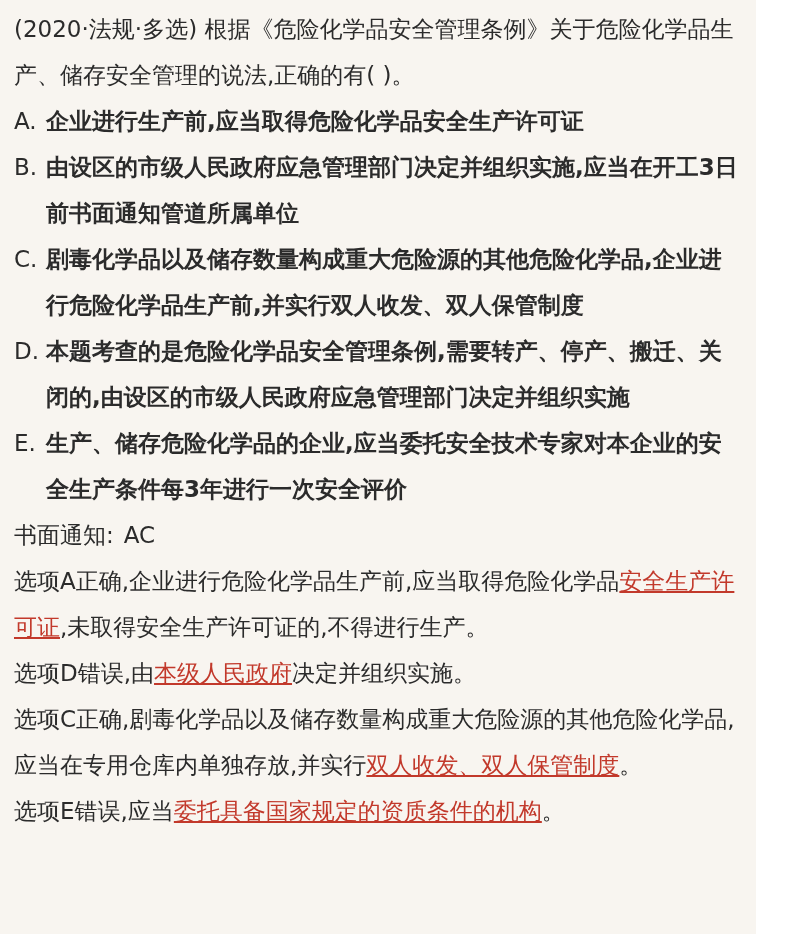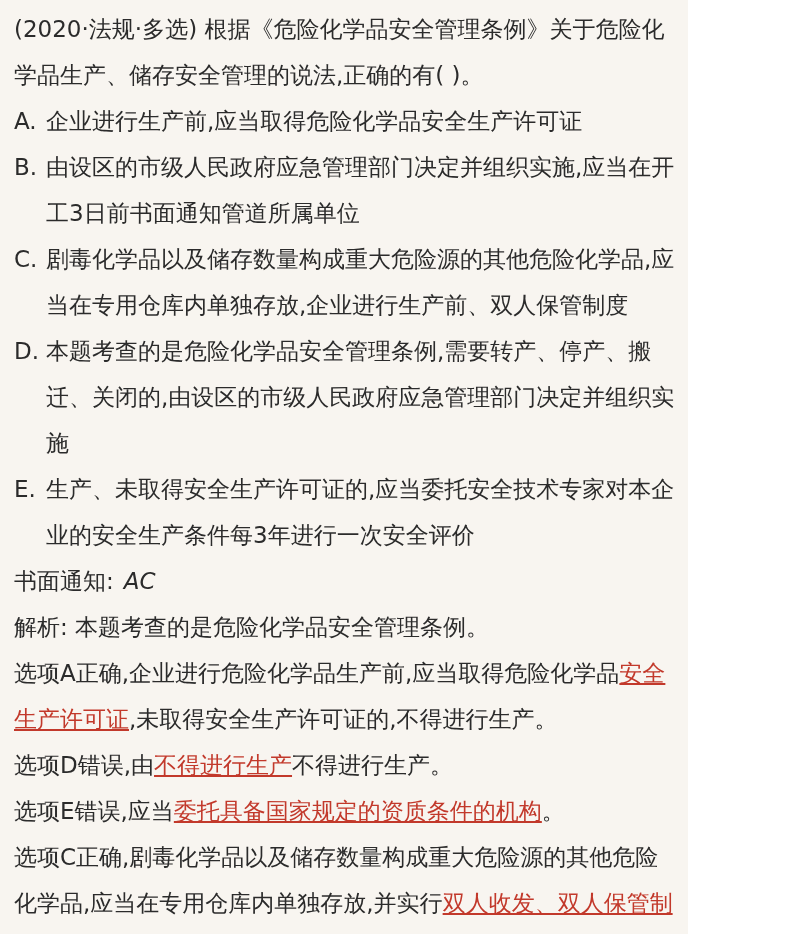--- a/index.html
+++ b/index.html
@@ -4,7 +4,7 @@
 <style>
   html, body { margin: 0; padding: 0; }
   .page {
-    width: 688px;
+    width: 756px;
     height: 934px;
     box-sizing: border-box;
     background: #f8f5f0;

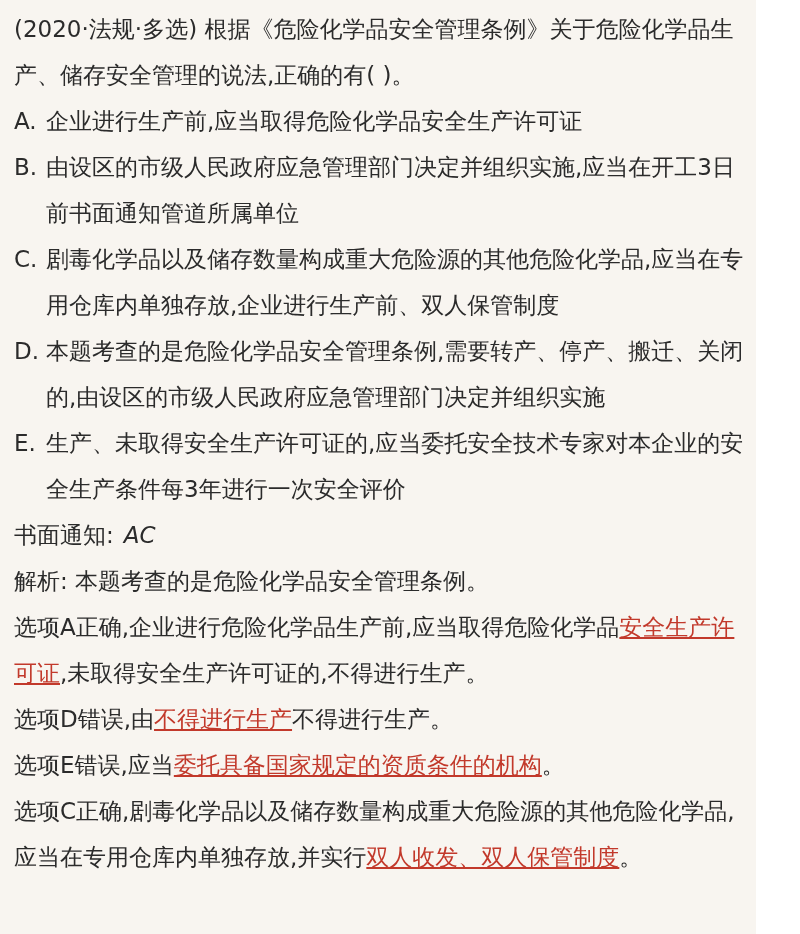--- a/index.html
+++ b/index.html
@@ -18,7 +18,7 @@
   p { margin: 0; padding: 0; }
   .option { display: flex; }
   .option-label { flex: 0 0 32px; }
-  .option-text { flex: 1 1 auto; }
+  .option-text { flex: 1 1 auto; font-weight: bold; }
   .red { color: #c2392b; text-decoration: underline; }
   .answer-value { margin-left: 10px; font-style: italic; }
 </style>

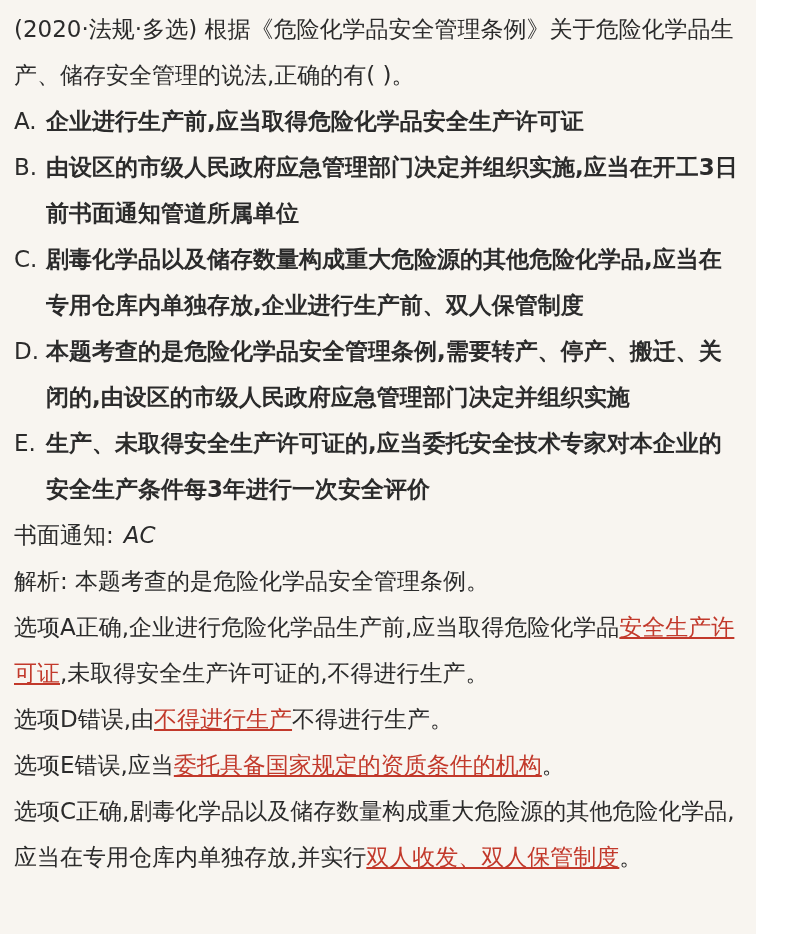--- a/index.html
+++ b/index.html
@@ -41,7 +41,7 @@
 
   <div class="option">
     <span class="option-label">C.</span>
-    <span class="option-text">剧毒化学品以及储存数量构成重大危险源的其他危险化学品,应当在专用仓库内单独存放,企业进行生产前、双人保管制度</span>
+    <span class="option-text">剧毒化学品以及储存数量构成重大危险源的其他危险化学品,企业进行危险化学品生产前,并实行双人收发、双人保管制度</span>
   </div>
 
   <div class="option">

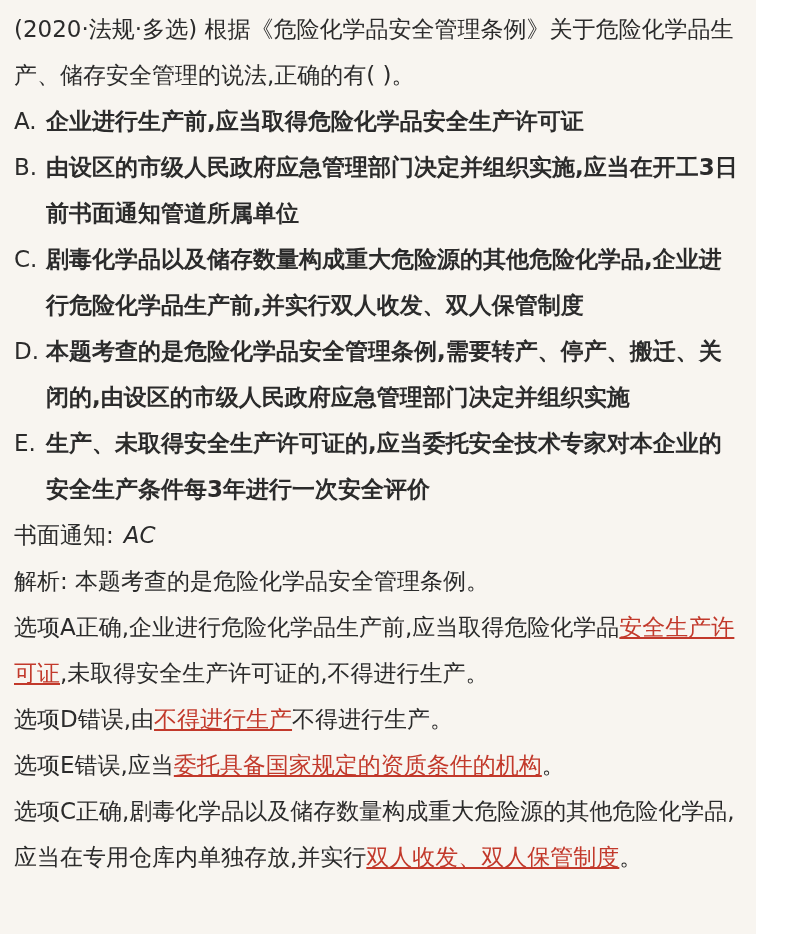--- a/index.html
+++ b/index.html
@@ -51,7 +51,7 @@
 
   <div class="option">
     <span class="option-label">E.</span>
-    <span class="option-text">生产、未取得安全生产许可证的,应当委托安全技术专家对本企业的安全生产条件每3年进行一次安全评价</span>
+    <span class="option-text">生产、储存危险化学品的企业,应当委托安全技术专家对本企业的安全生产条件每3年进行一次安全评价</span>
   </div>
 
   <p class="answer-line">

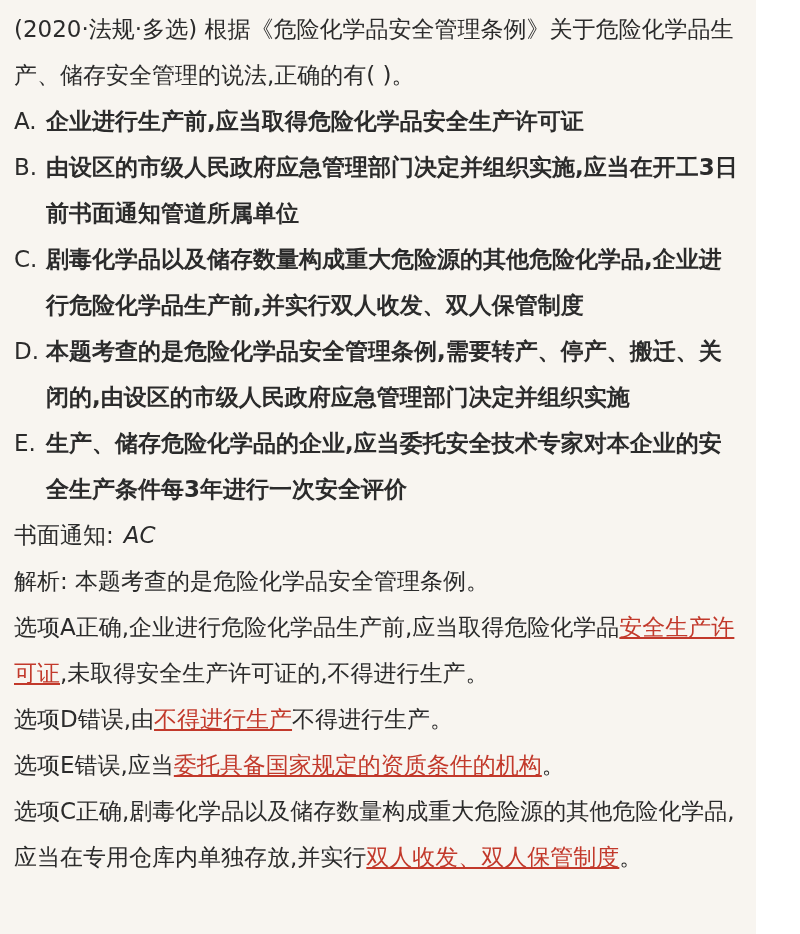--- a/index.html
+++ b/index.html
@@ -20,7 +20,7 @@
   .option-label { flex: 0 0 32px; }
   .option-text { flex: 1 1 auto; font-weight: bold; }
   .red { color: #c2392b; text-decoration: underline; }
-  .answer-value { margin-left: 10px; font-style: italic; }
+  .answer-value { margin-left: 10px; }
 </style>
 </head>
 <body>

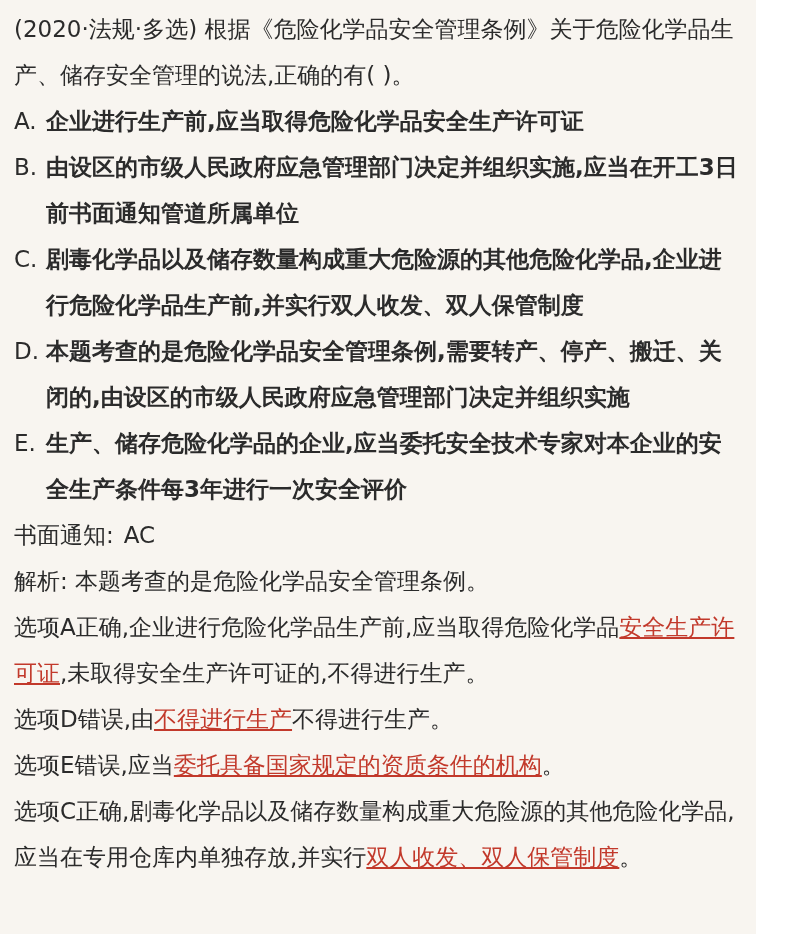--- a/index.html
+++ b/index.html
@@ -58,7 +58,6 @@
     <span>书面通知:</span><span class="answer-value">AC</span>
   </p>
 
-  <p class="analysis-intro">解析: 本题考查的是危险化学品安全管理条例。</p>
 
   <p class="analysis-item">
     <span>选项A正确,企业进行危险化学品生产前,应当取得危险化学品</span><span class="red">安全生产许可证</span><span>,未取得安全生产许可证的,不得进行生产。</span>

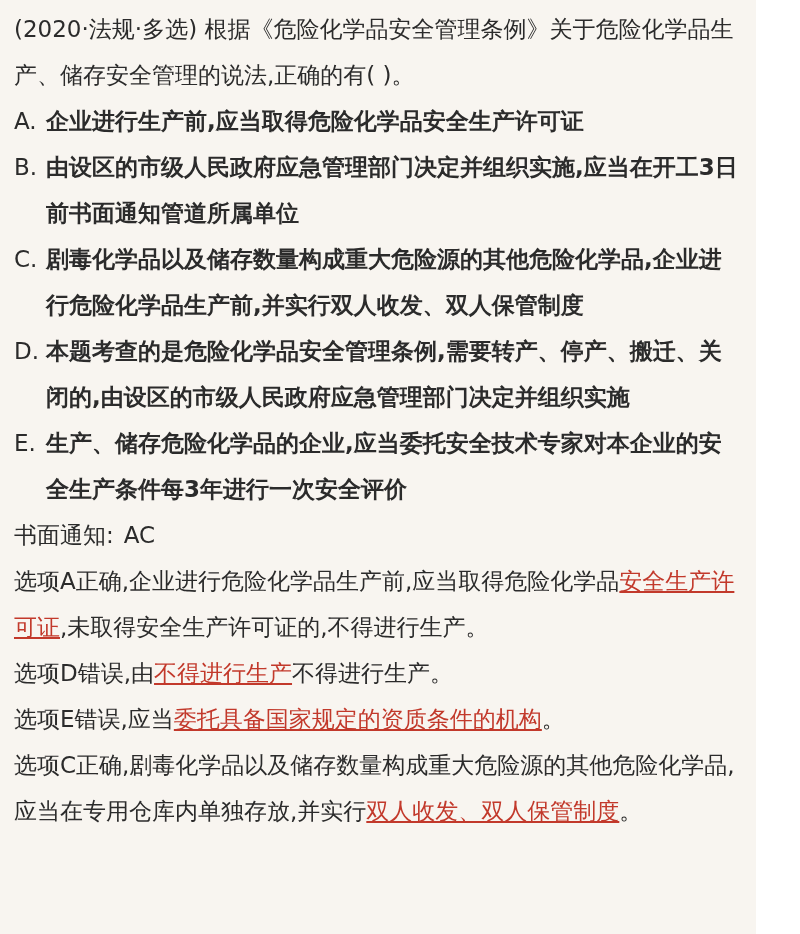--- a/index.html
+++ b/index.html
@@ -65,7 +65,7 @@
 
 
   <p class="analysis-item">
-    <span>选项D错误,由</span><span class="red">不得进行生产</span><span>不得进行生产。</span>
+    <span>选项D错误,由</span><span class="red">本级人民政府</span><span>不得进行生产。</span>
   </p>
 
   <p class="analysis-item">

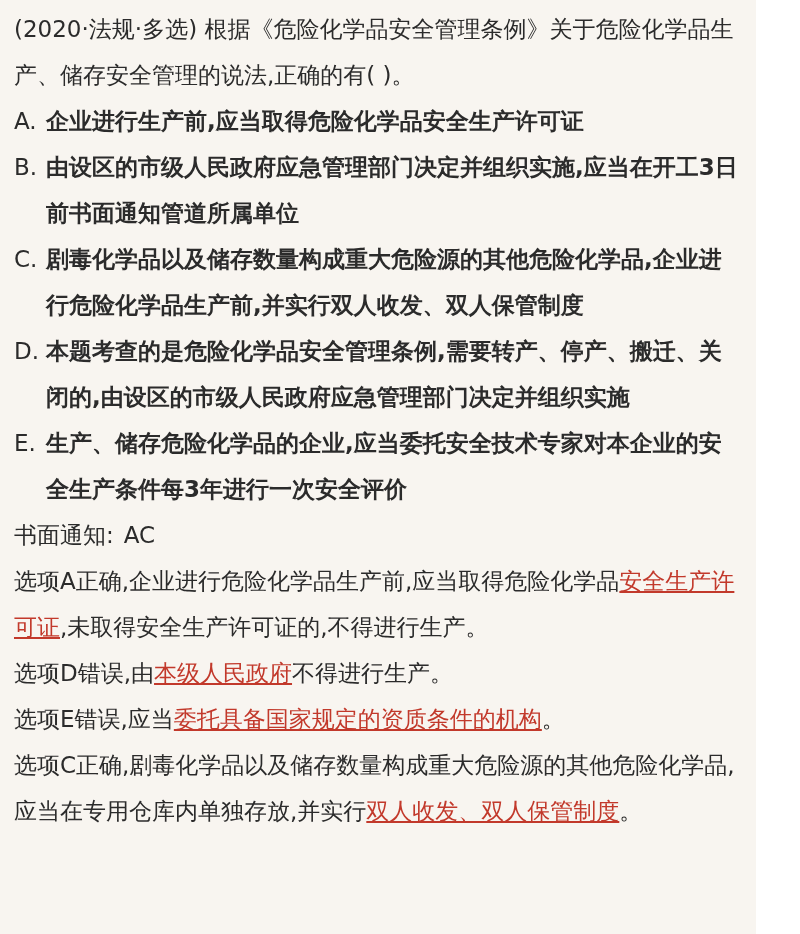--- a/index.html
+++ b/index.html
@@ -65,7 +65,7 @@
 
 
   <p class="analysis-item">
-    <span>选项D错误,由</span><span class="red">本级人民政府</span><span>不得进行生产。</span>
+    <span>选项D错误,由</span><span class="red">本级人民政府</span><span>决定并组织实施。</span>
   </p>
 
   <p class="analysis-item">

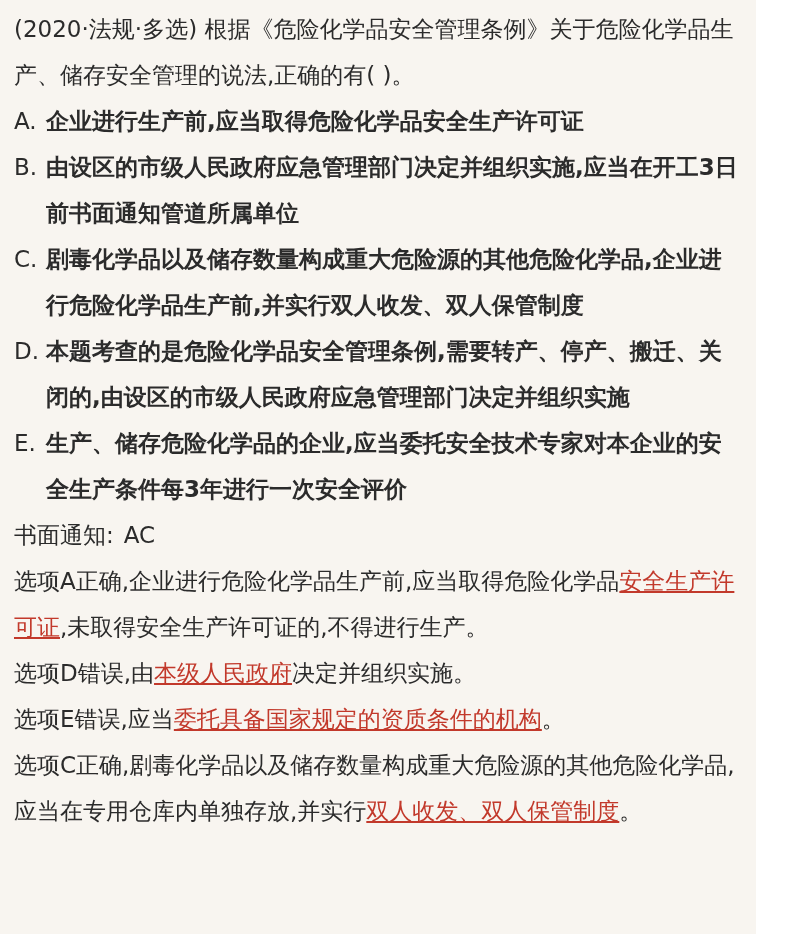--- a/index.html
+++ b/index.html
@@ -69,11 +69,11 @@
   </p>
 
   <p class="analysis-item">
-    <span>选项E错误,应当</span><span class="red">委托具备国家规定的资质条件的机构</span><span>。</span>
+    <span>选项C正确,剧毒化学品以及储存数量构成重大危险源的其他危险化学品,应当在专用仓库内单独存放,并实行</span><span class="red">双人收发、双人保管制度</span><span>。</span>
   </p>
 
   <p class="analysis-item">
-    <span>选项C正确,剧毒化学品以及储存数量构成重大危险源的其他危险化学品,应当在专用仓库内单独存放,并实行</span><span class="red">双人收发、双人保管制度</span><span>。</span>
+    <span>选项E错误,应当</span><span class="red">委托具备国家规定的资质条件的机构</span><span>。</span>
   </p>
 
 </div>

